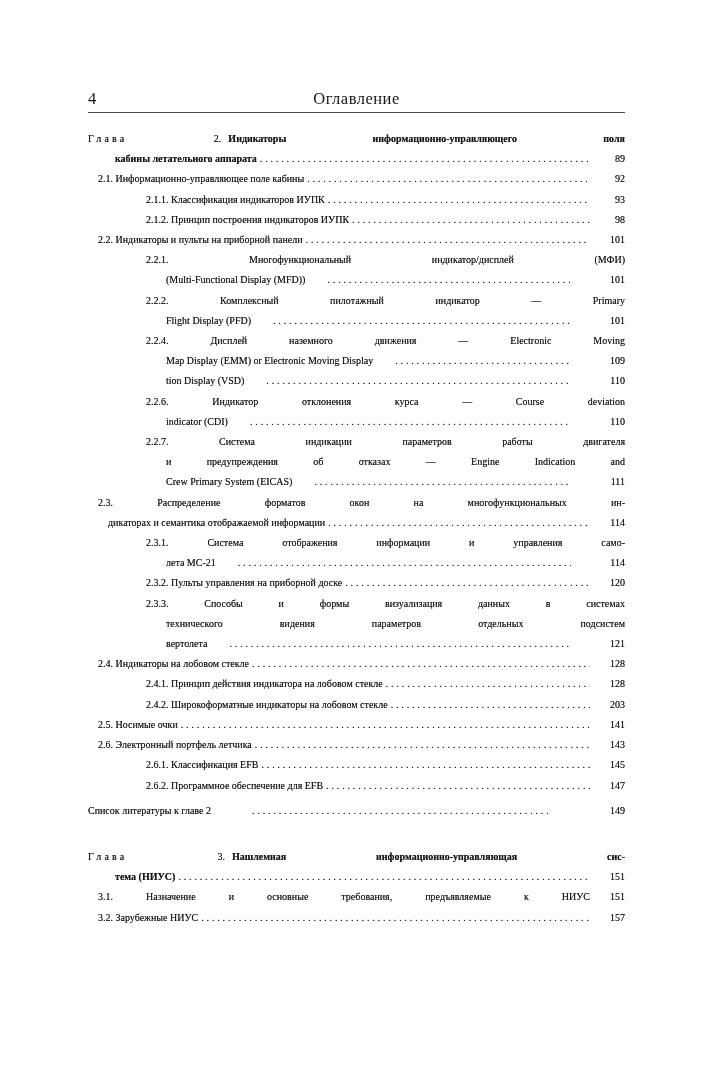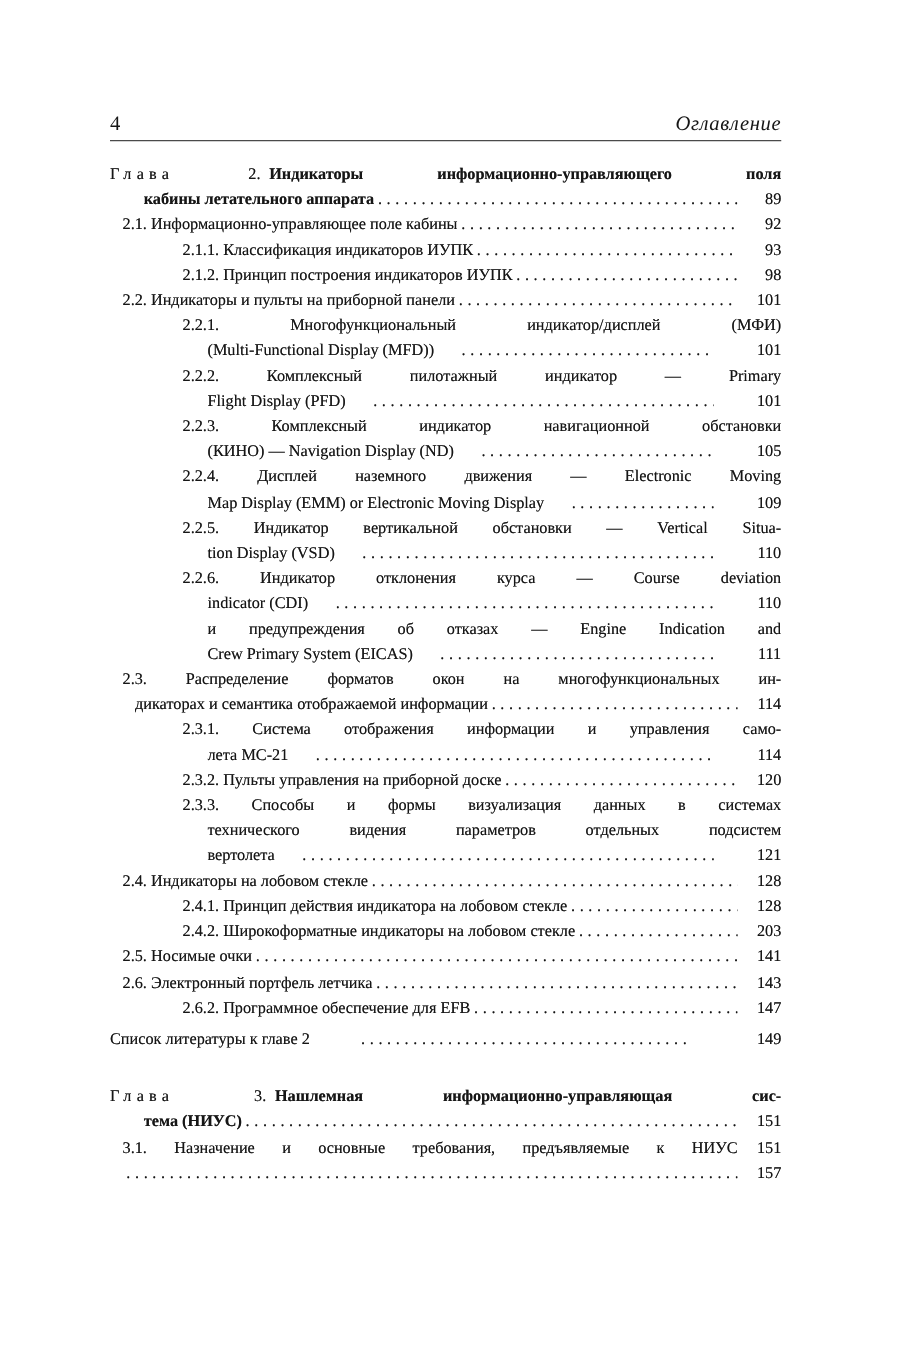--- a/index.html
+++ b/index.html
@@ -26,8 +26,7 @@
   }
   .header-num{position:absolute;left:0;top:0;}
   .header-title{
-    display:block;text-align:right;
-    font-style:italic;
+    display:block;text-align:center;
     letter-spacing:0.03em;
   }
   .rule{

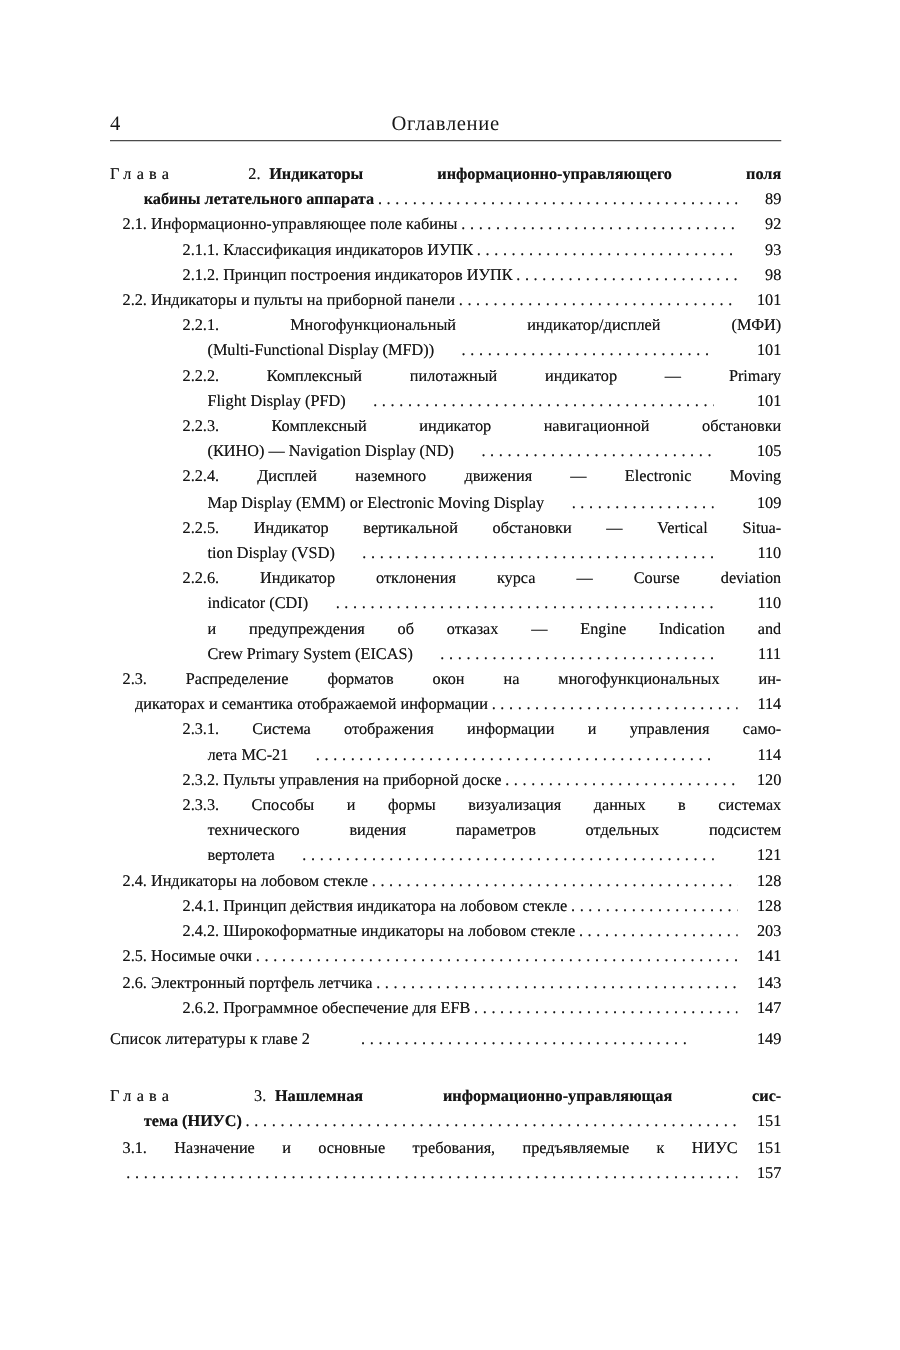--- a/index.html
+++ b/index.html
@@ -37,7 +37,7 @@
   .toc{margin-top:16px;}
   .entry{margin:0;}
   .line{
-    font-size:13px;
+    font-size:10px;
     line-height:20.2px;
     text-shadow:0 0 0.3px rgba(20,20,20,0.65);
     overflow:hidden;

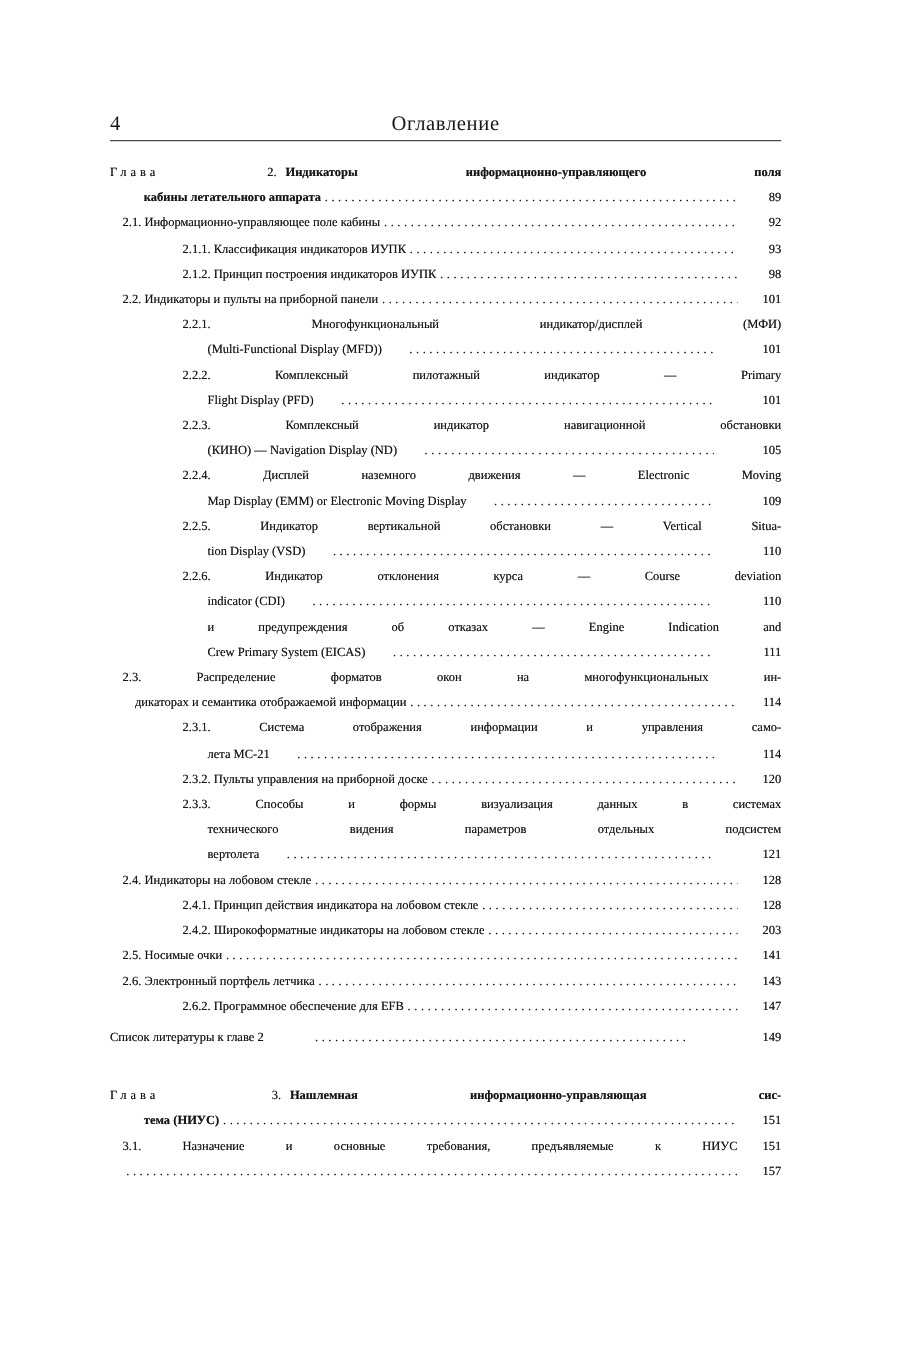--- a/index.html
+++ b/index.html
@@ -128,14 +128,6 @@
         </div>
       </div>
       <div class="entry l2">
-        <div class="line first mid"><span>2.2.3. Комплексный индикатор навигационной обстановки</span></div>
-        <div class="line cont last">
-          <span class="lt"><span>(КИНО) — Navigation Display (ND)</span></span>
-          <span class="dots"></span>
-          <span class="pg">105</span>
-        </div>
-      </div>
-      <div class="entry l2">
         <div class="line first mid"><span>2.2.4. Дисплей наземного движения — Electronic Moving</span></div>
         <div class="line cont last">
           <span class="lt"><span>Map Display (EMM) or Electronic Moving Display</span></span>

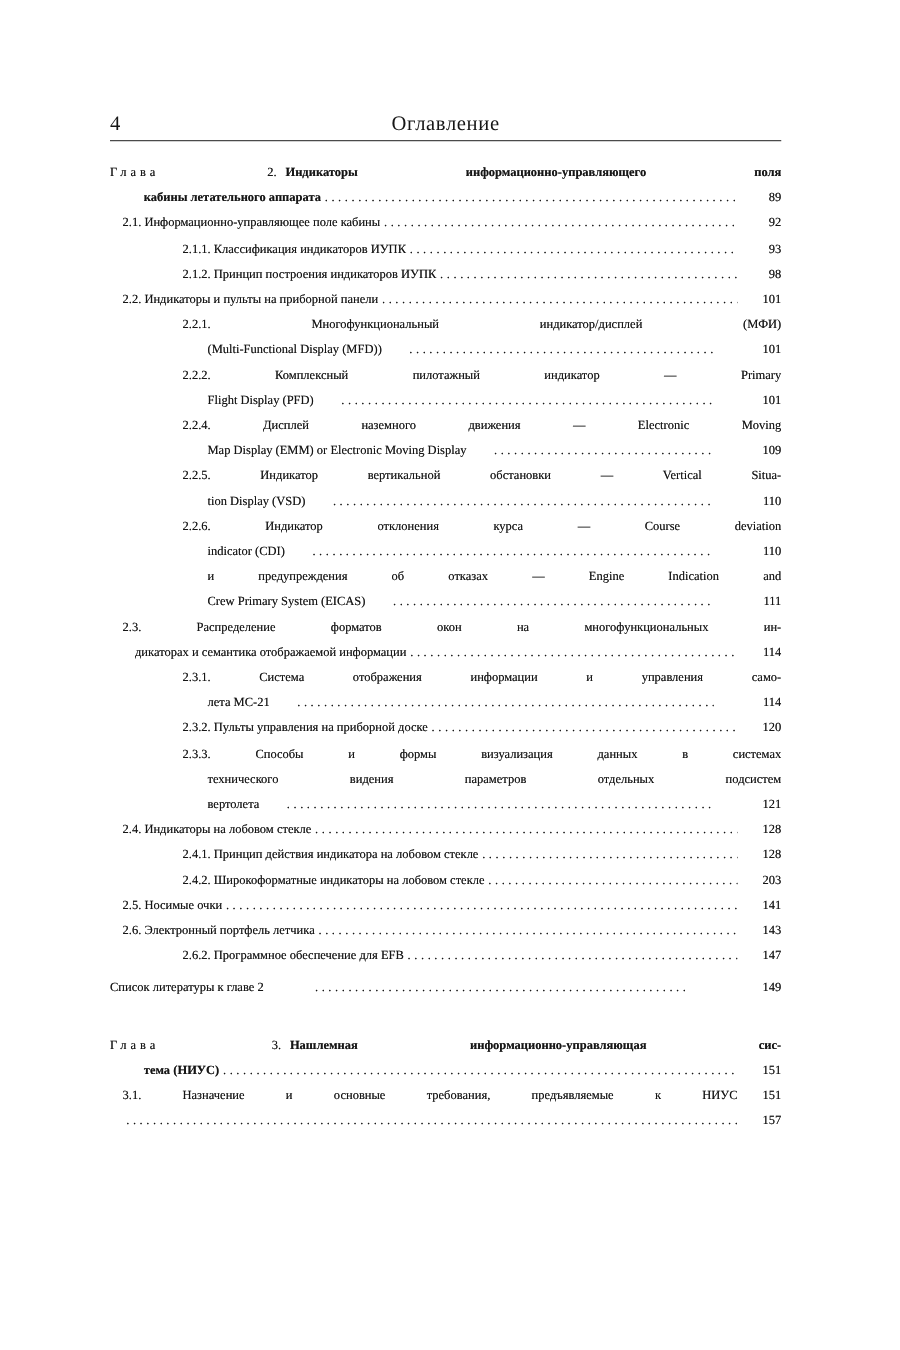--- a/index.html
+++ b/index.html
@@ -136,7 +136,6 @@
         </div>
       </div>
       <div class="entry l2">
-        <div class="line first mid"><span>2.2.5. Индикатор вертикальной обстановки — Vertical Situa-</span></div>
         <div class="line cont last">
           <span class="lt"><span>tion Display (VSD)</span></span>
           <span class="dots"></span>

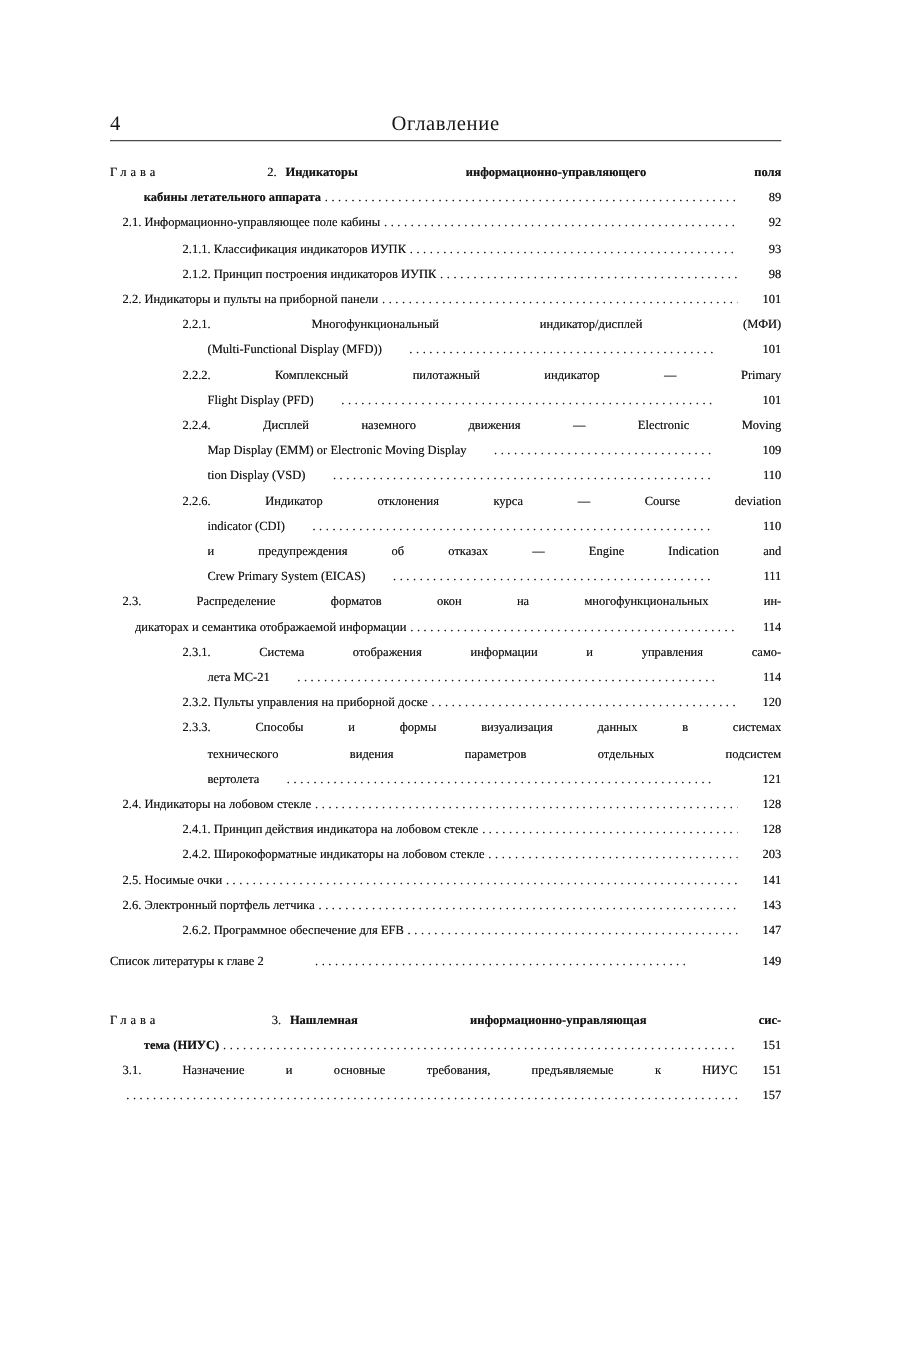--- a/index.html
+++ b/index.html
@@ -151,6 +151,7 @@
         </div>
       </div>
       <div class="entry l2">
+        <div class="line first mid"><span>2.2.7. Система индикации параметров работы двигателя</span></div>
         <div class="line cont mid"><span>и предупреждения об отказах — Engine Indication and</span></div>
         <div class="line cont last">
           <span class="lt"><span>Crew Primary System (EICAS)</span></span>

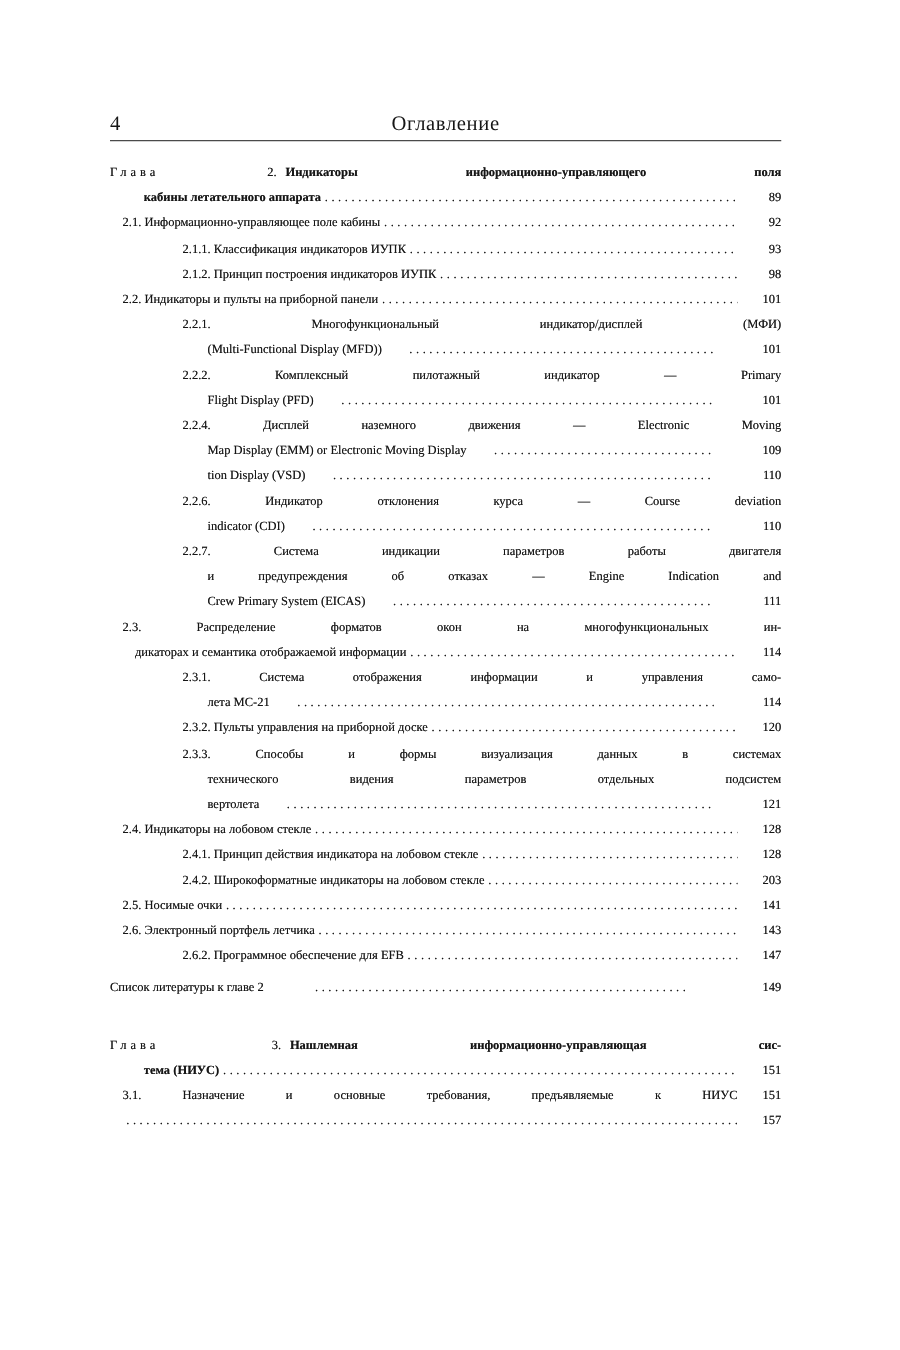--- a/index.html
+++ b/index.html
@@ -228,6 +228,13 @@
       </div>
       <div class="entry l2">
         <div class="line first last">
+          <span class="lt"><span>2.6.1. Классификация EFB</span></span>
+          <span class="dots"></span>
+          <span class="pg">145</span>
+        </div>
+      </div>
+      <div class="entry l2">
+        <div class="line first last">
           <span class="lt"><span>2.6.2. Программное обеспечение для EFB</span></span>
           <span class="dots"></span>
           <span class="pg">147</span>

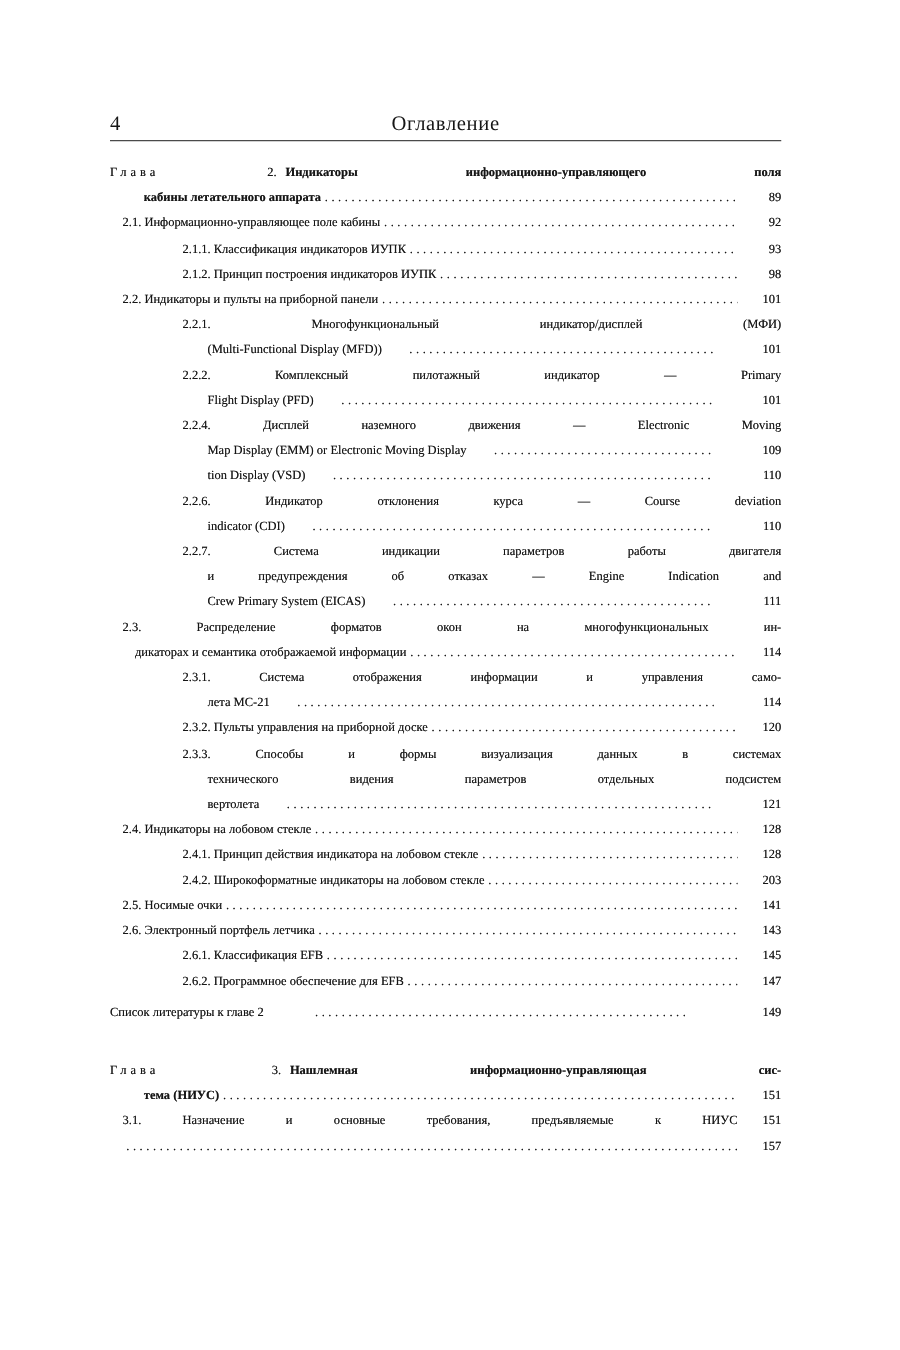--- a/index.html
+++ b/index.html
@@ -263,6 +263,7 @@
       </div>
       <div class="entry l1">
         <div class="line first last">
+          <span class="lt"><span>3.2. Зарубежные НИУС</span></span>
           <span class="dots"></span>
           <span class="pg">157</span>
         </div>

